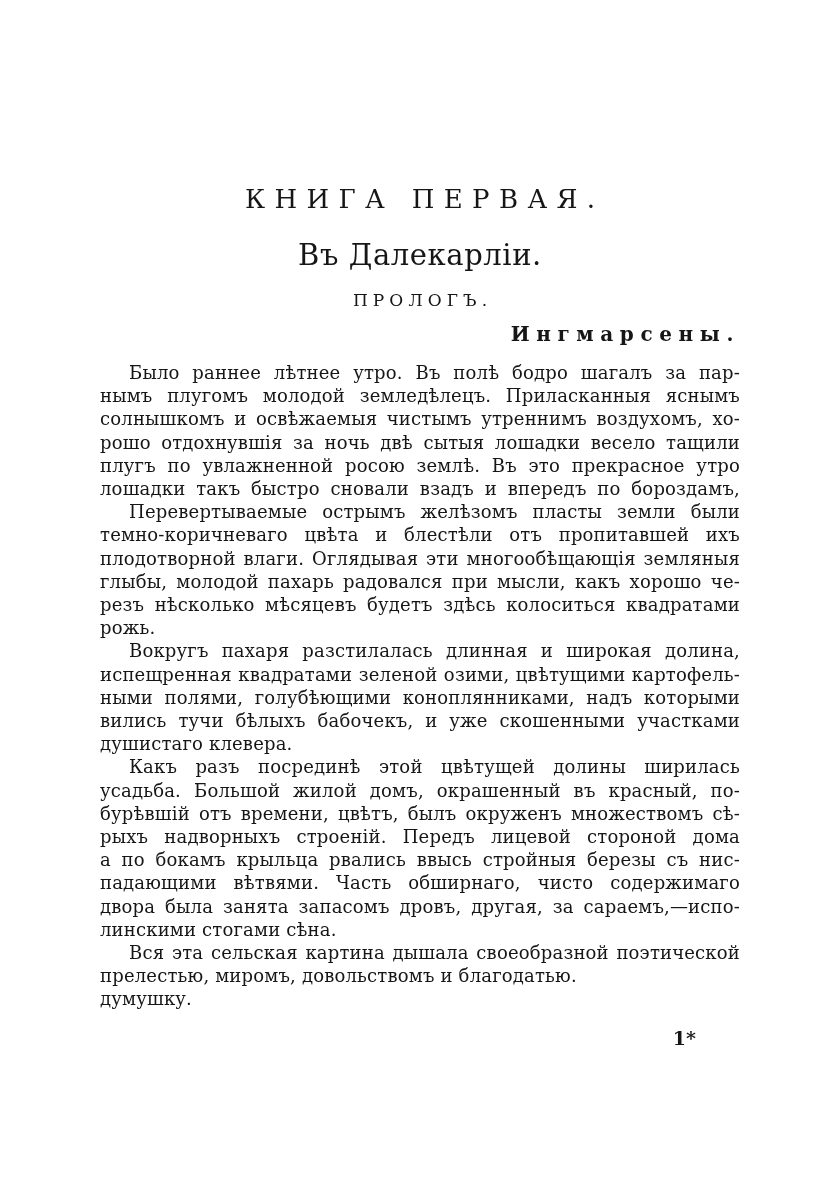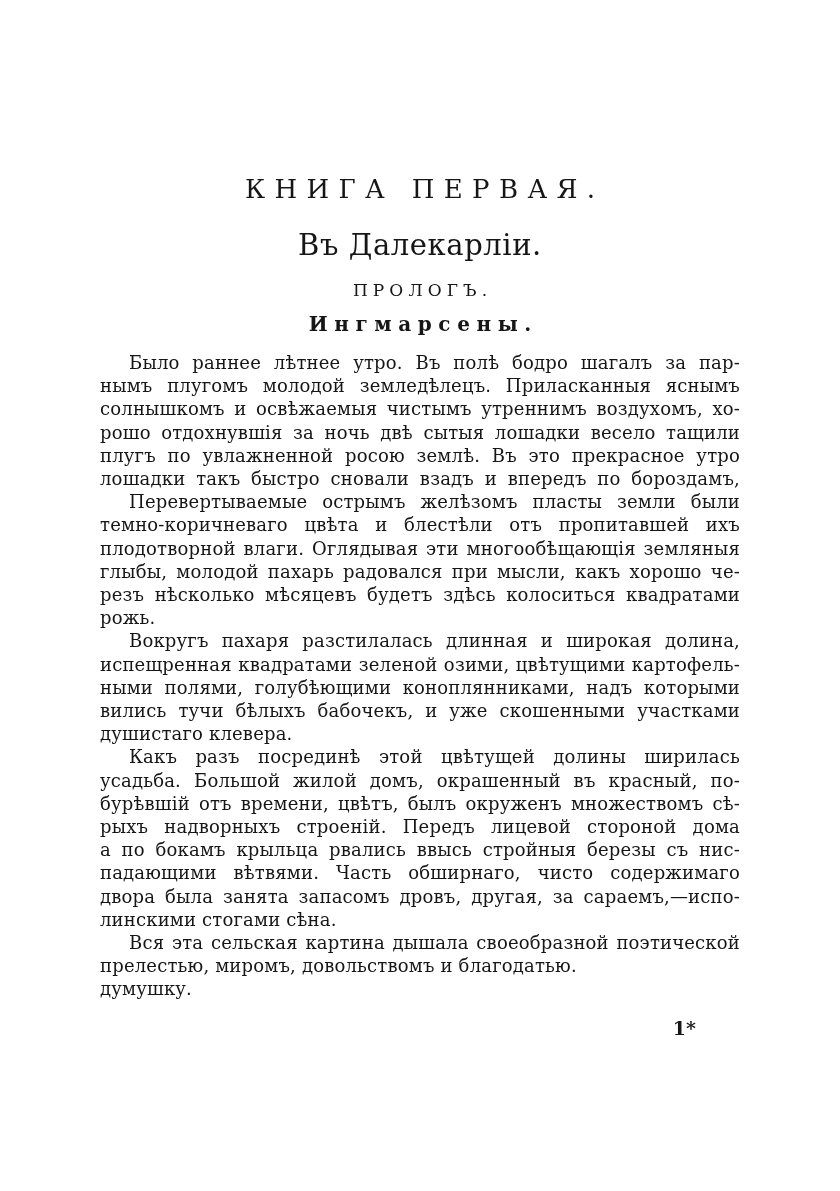--- a/index.html
+++ b/index.html
@@ -19,7 +19,7 @@
   .content {
     position: absolute;
     left: 100px;
-    top: 174px;
+    top: 184px;
     width: 640px;
   }
   .book-title {

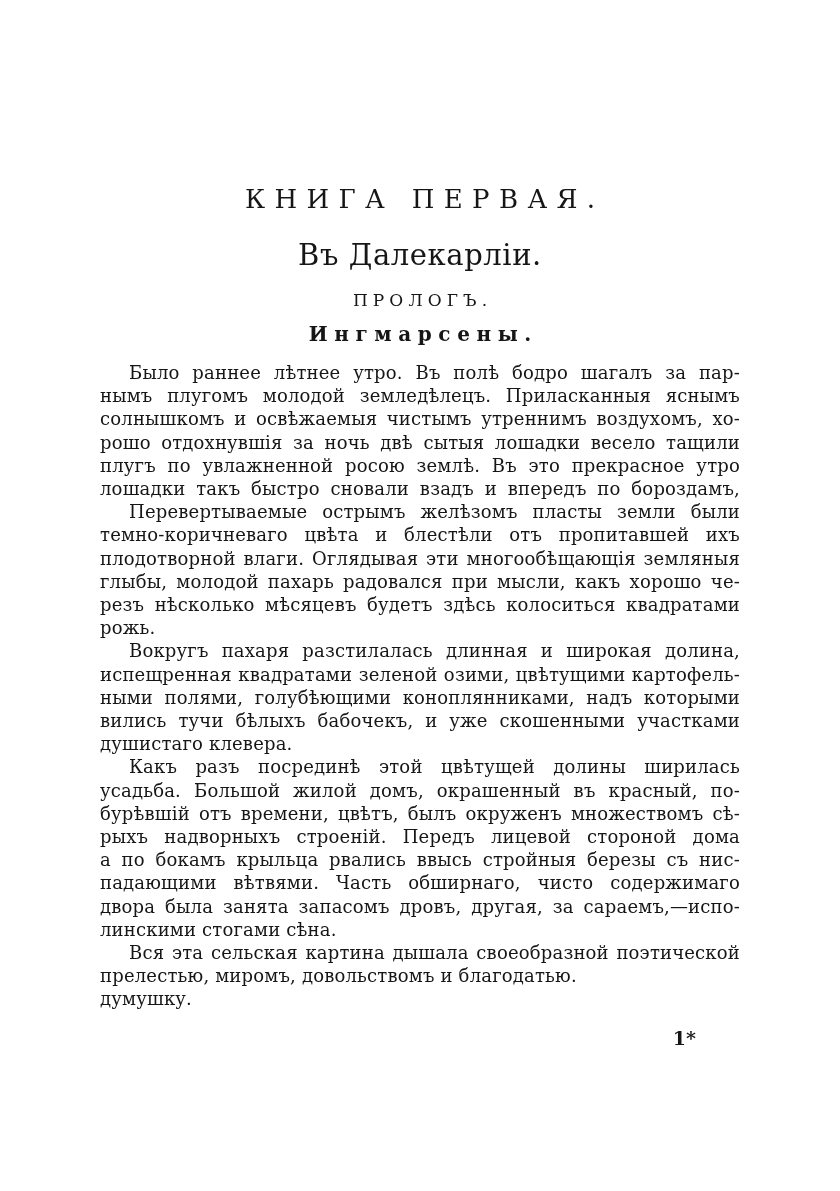--- a/index.html
+++ b/index.html
@@ -52,7 +52,7 @@
     font-weight: bold;
     letter-spacing: 0.33em;
     text-indent: 0.33em;
-    text-align: center;
+    text-align: right;
   }
   .body-text {
     font-size: 18px;

